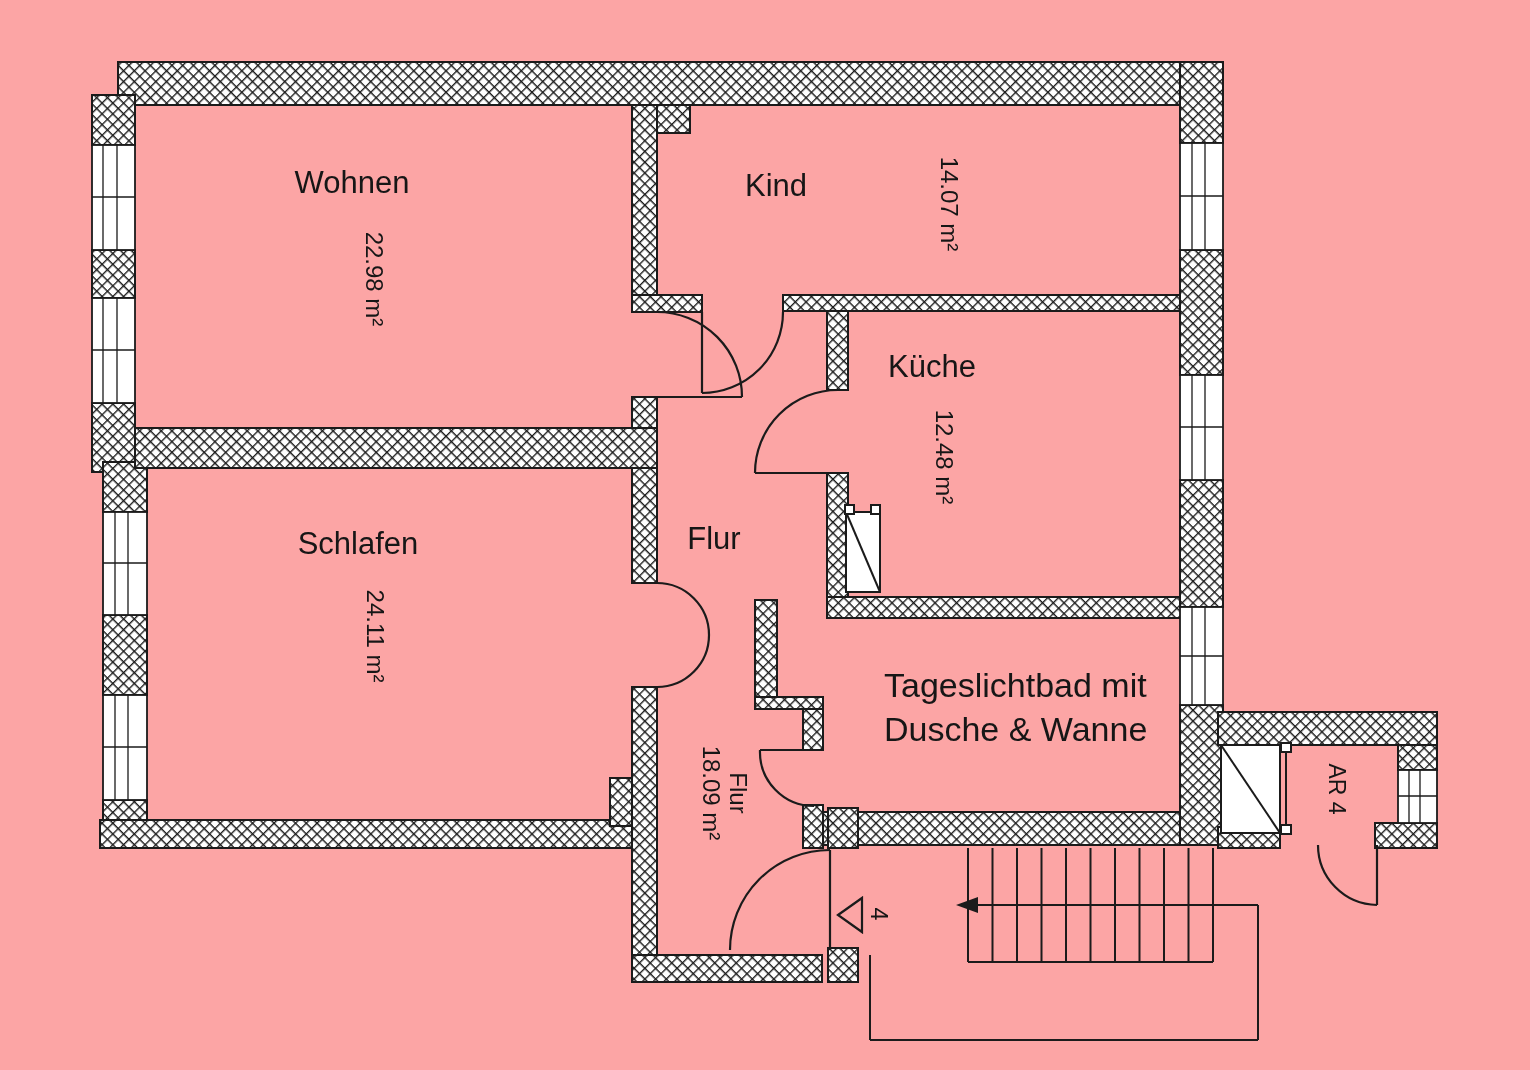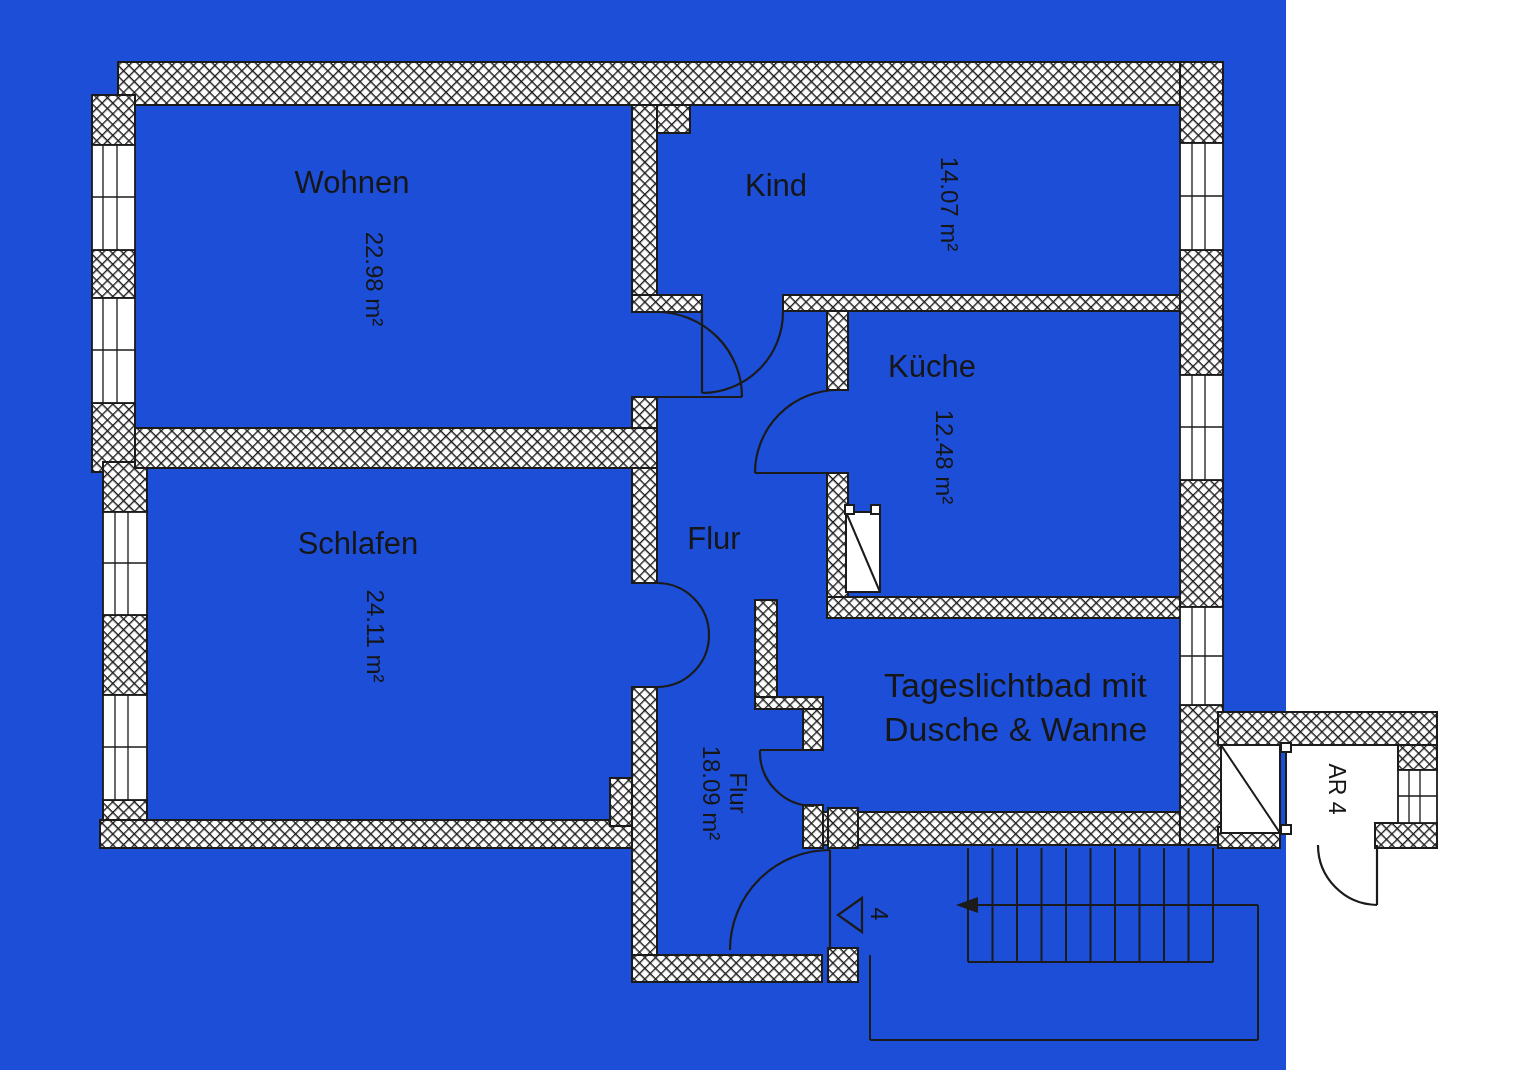--- a/index.html
+++ b/index.html
@@ -4,7 +4,7 @@
 <style>
   html,body{margin:0;padding:0;background:#ffffff;}
   .plan-wrap{
-    width:1286px;height:1070px;position:relative;background:#1d4ed8;
+    width:1530px;height:1070px;position:relative;background:#fca5a5;
     font-family:"Liberation Sans", sans-serif;
   }
   svg{display:block;}

